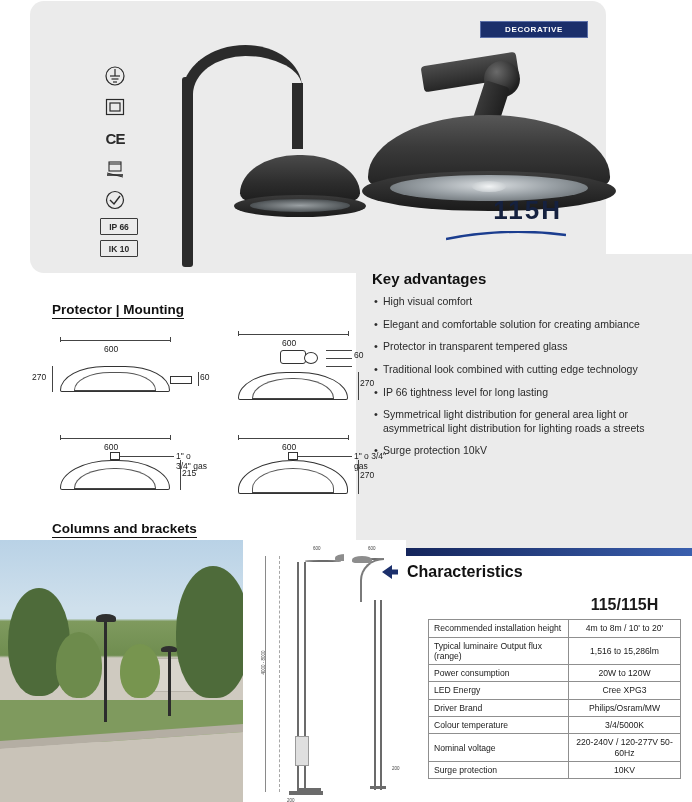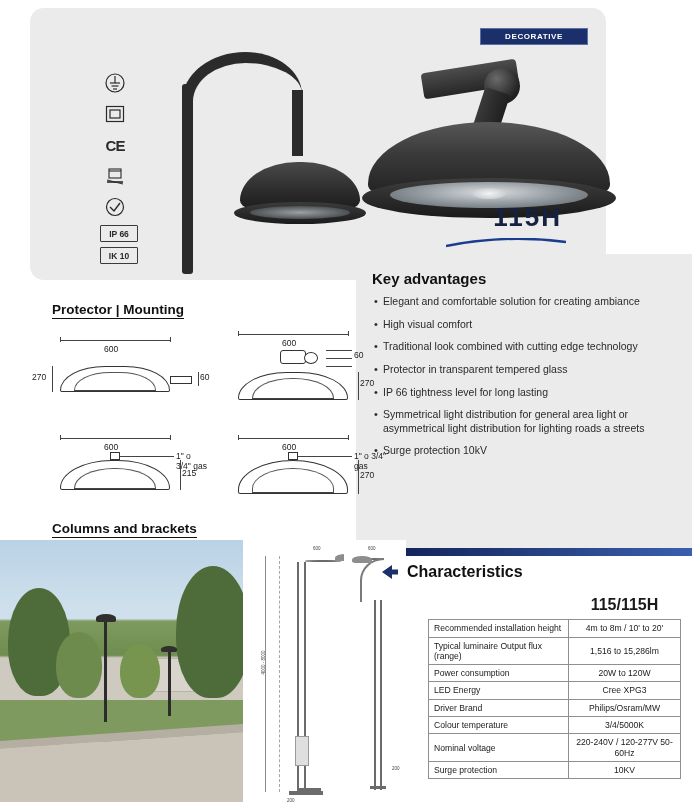--- a/index.html
+++ b/index.html
@@ -15,7 +15,7 @@
 
   
   .hero {
-    position: absolute; left: 30px; top: 8px;
+    position: absolute; left: 30px; top: 1px;
     width: 576px; height: 272px;
     background: #ebebeb;
     border-radius: 14px;

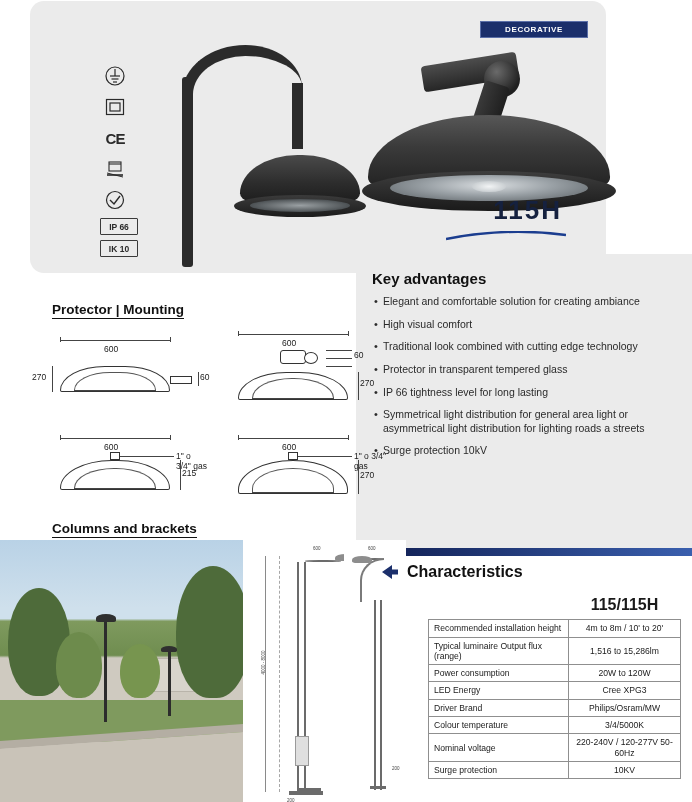--- a/index.html
+++ b/index.html
@@ -294,8 +294,8 @@
 <div class="key-panel">
   <h2>Key advantages</h2>
   <ul class="key-list">
+    <li>High visual comfort</li>
     <li>Elegant and comfortable solution for creating ambiance</li>
-    <li>High visual comfort</li>
     <li>Traditional look combined with cutting edge technology</li>
     <li>Protector in transparent tempered glass</li>
     <li>IP 66 tightness level for long lasting</li>

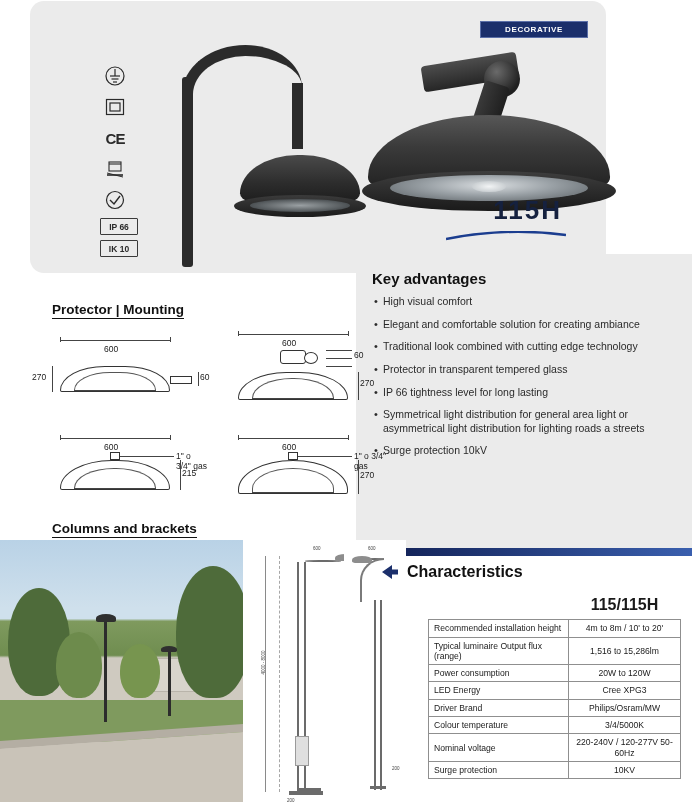--- a/index.html
+++ b/index.html
@@ -296,8 +296,8 @@
   <ul class="key-list">
     <li>High visual comfort</li>
     <li>Elegant and comfortable solution for creating ambiance</li>
+    <li>Protector in transparent tempered glass</li>
     <li>Traditional look combined with cutting edge technology</li>
-    <li>Protector in transparent tempered glass</li>
     <li>IP 66 tightness level for long lasting</li>
     <li>Symmetrical light distribution for general area light or asymmetrical light distribution for lighting roads a streets</li>
     <li>Surge protection 10kV</li>

